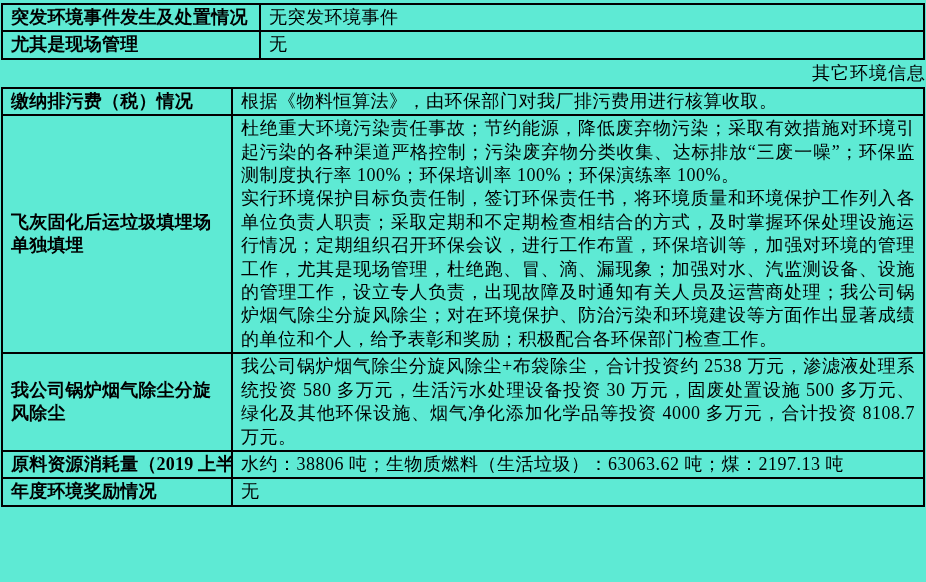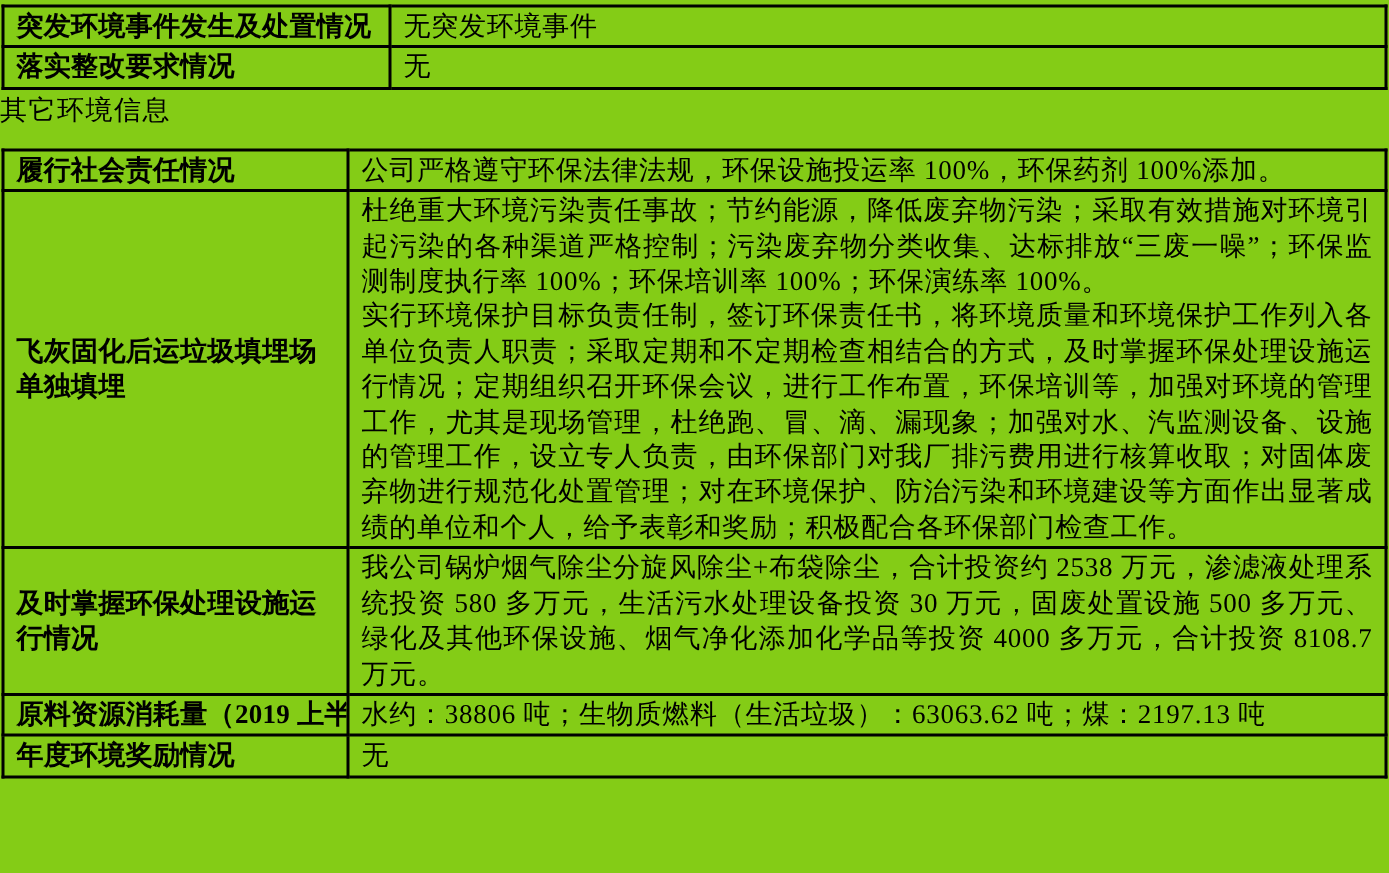--- a/index.html
+++ b/index.html
@@ -9,7 +9,7 @@
     padding-top:3px;
     font-family:"Liberation Serif","DejaVu Serif",serif;
     color:#000;
-    background:#84cc16;
+    background:#5eead4;
     overflow:hidden;
   }
   table.doc {

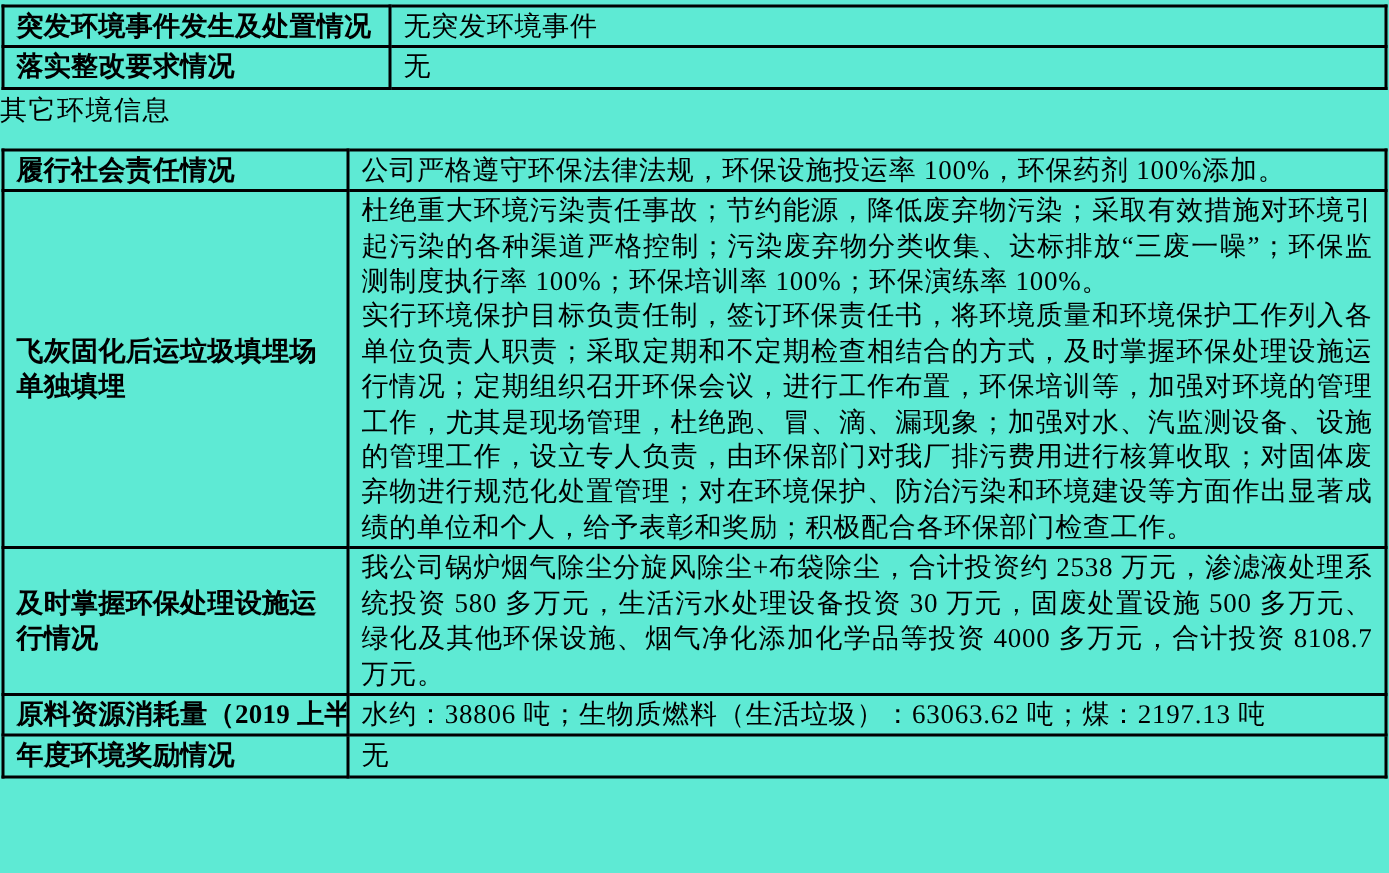--- a/index.html
+++ b/index.html
@@ -65,7 +65,7 @@
         <td class="val">无突发环境事件</td>
       </tr>
       <tr class="h27">
-        <td class="lbl">落实整改要求情况</td>
+        <td class="lbl">尤其是现场管理</td>
         <td class="val">无</td>
       </tr>
     </tbody>

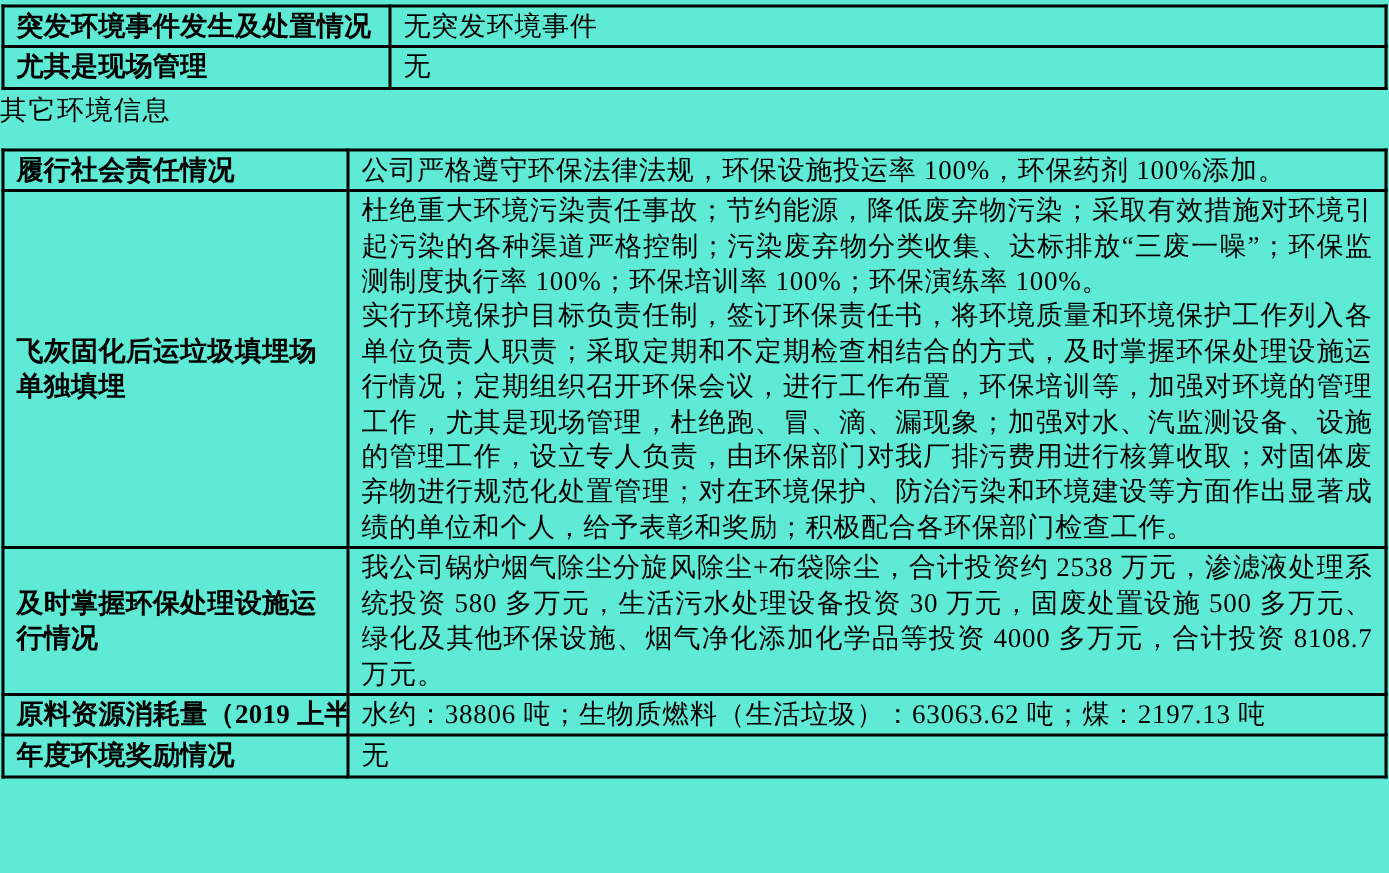--- a/index.html
+++ b/index.html
@@ -38,10 +38,10 @@
   td.val-just { letter-spacing:0.5px; text-align:justify; }
   .cell-paras p { margin:0; text-align:justify; }
   .heading {
-    text-align:left;
+    text-align:right;
     font-size:18px;
     letter-spacing:1px;
-    padding:3px 0 16px 0;
+    padding:3px 0 4px 0;
     line-height:20px;
   }
   .lbl-small {

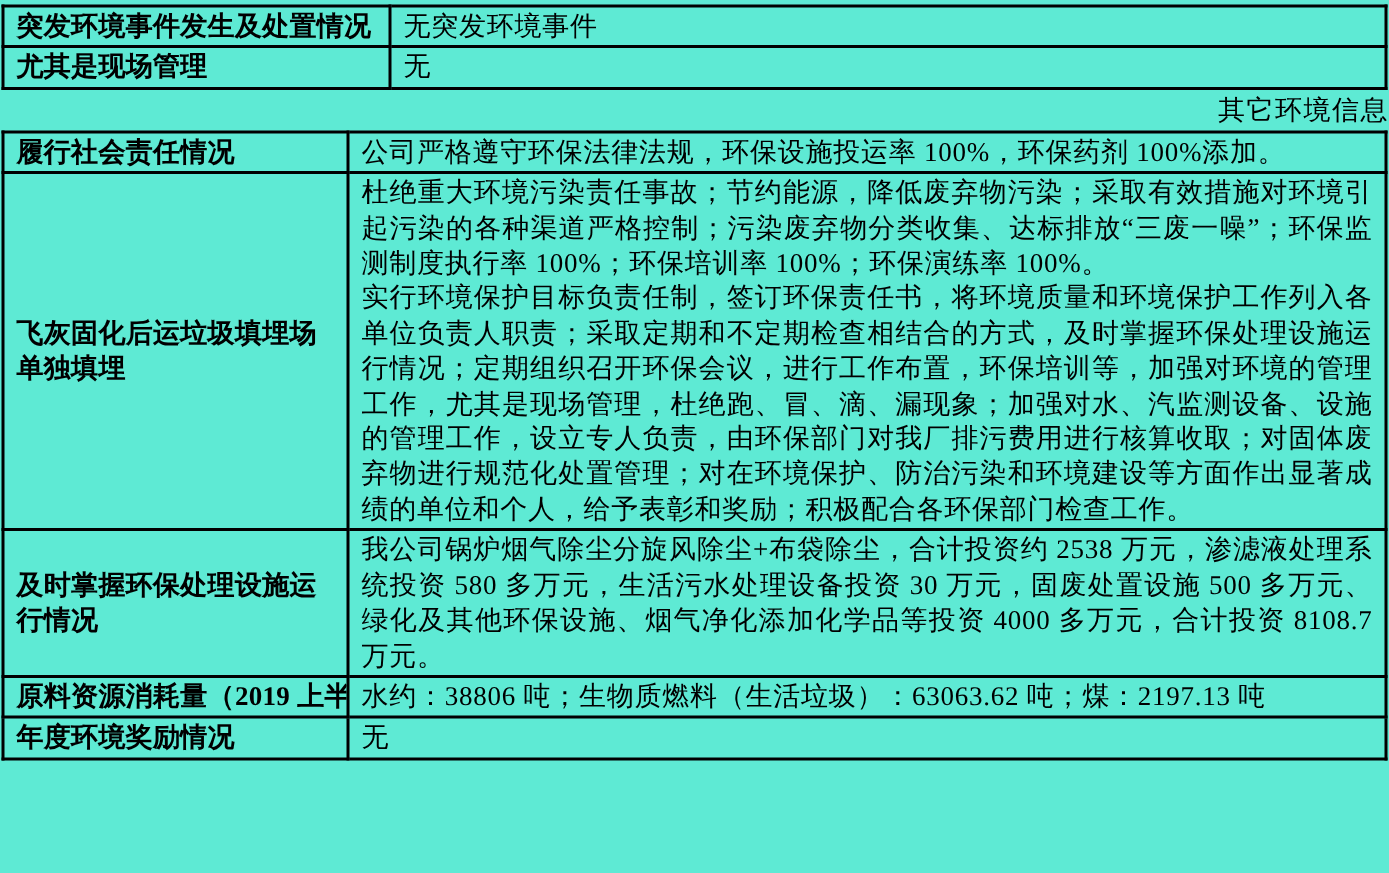--- a/index.html
+++ b/index.html
@@ -76,6 +76,10 @@
   <table class="doc t2">
     <tbody>
       <tr class="h26">
+        <td class="lbl">缴纳排污费（税）情况</td>
+        <td class="val">根据《物料恒算法》，由环保部门对我厂排污费用进行核算收取。</td>
+      </tr>
+      <tr class="h26">
         <td class="lbl">履行社会责任情况</td>
         <td class="val">公司严格遵守环保法律法规，环保设施投运率 100%，环保药剂 100%添加。</td>
       </tr>

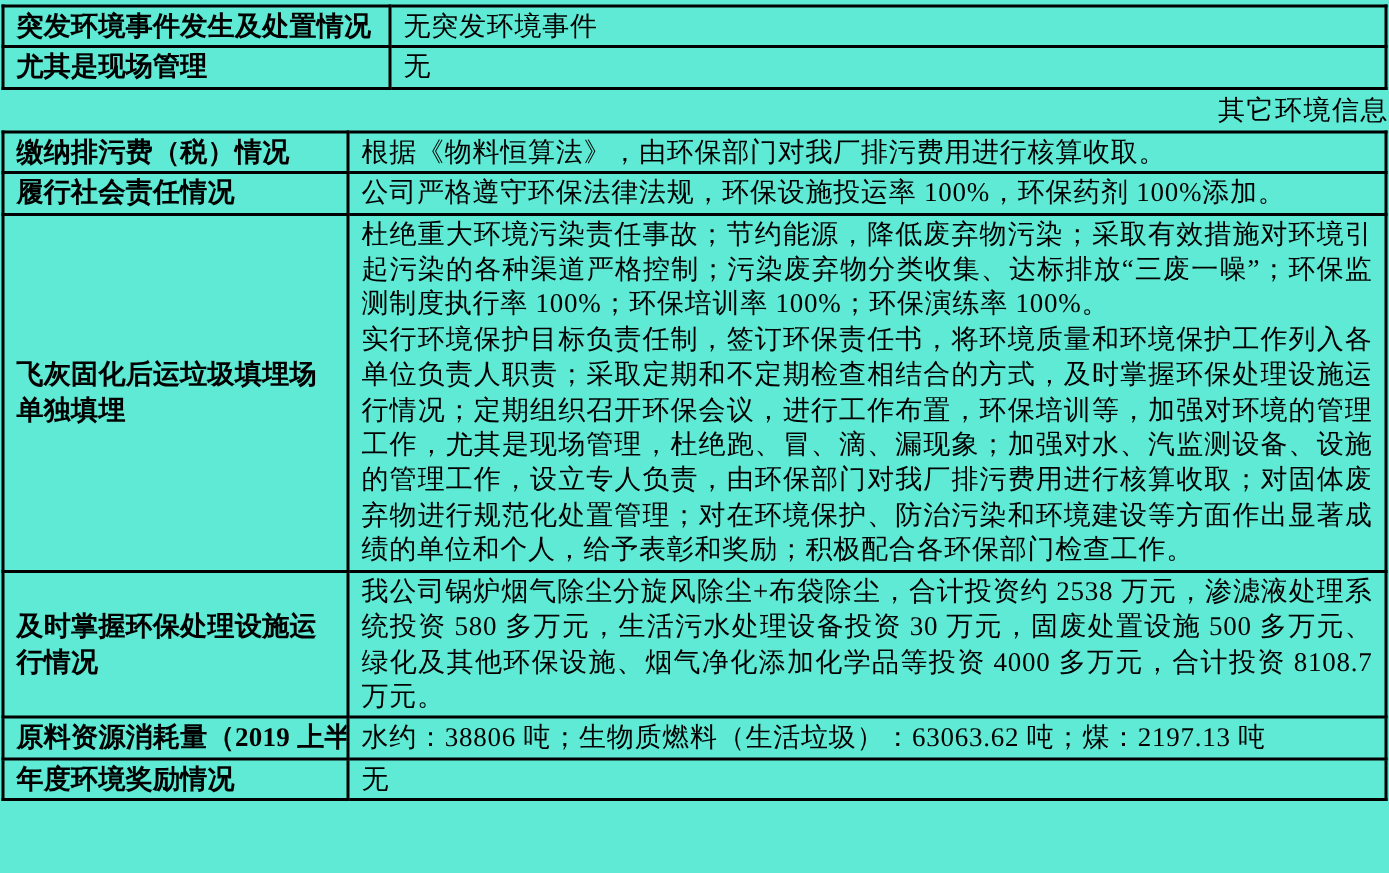--- a/index.html
+++ b/index.html
@@ -79,10 +79,6 @@
         <td class="lbl">缴纳排污费（税）情况</td>
         <td class="val">根据《物料恒算法》，由环保部门对我厂排污费用进行核算收取。</td>
       </tr>
-      <tr class="h26">
-        <td class="lbl">履行社会责任情况</td>
-        <td class="val">公司严格遵守环保法律法规，环保设施投运率 100%，环保药剂 100%添加。</td>
-      </tr>
       <tr>
         <td class="lbl">飞灰固化后运垃圾填埋场单独填埋</td>
         <td class="val cell-paras">

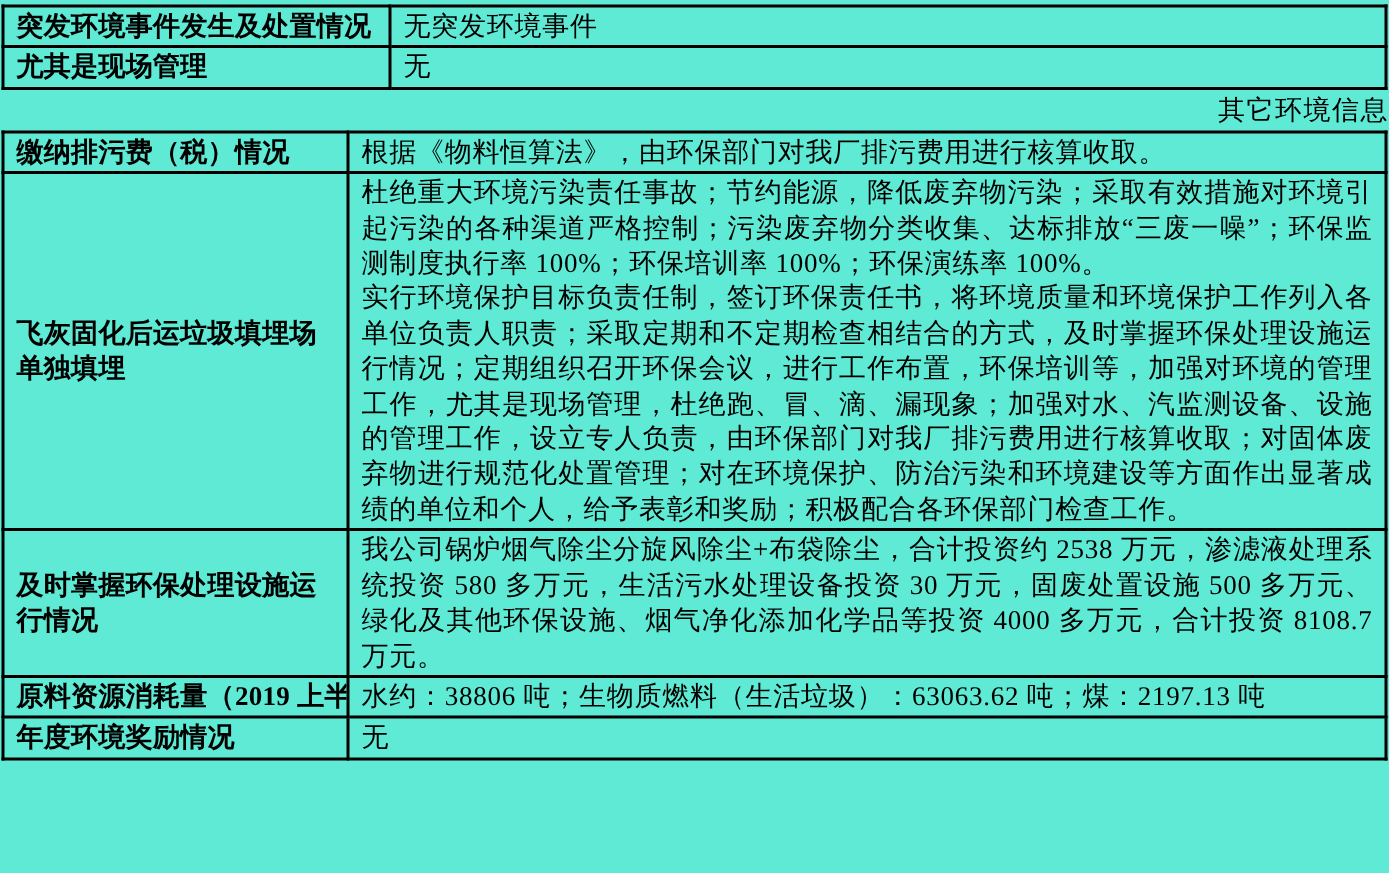--- a/index.html
+++ b/index.html
@@ -83,7 +83,7 @@
         <td class="lbl">飞灰固化后运垃圾填埋场单独填埋</td>
         <td class="val cell-paras">
           <p>杜绝重大环境污染责任事故；节约能源，降低废弃物污染；采取有效措施对环境引起污染的各种渠道严格控制；污染废弃物分类收集、达标排放“三废一噪”；环保监测制度执行率 100%；环保培训率 100%；环保演练率 100%。</p>
-          <p>实行环境保护目标负责任制，签订环保责任书，将环境质量和环境保护工作列入各单位负责人职责；采取定期和不定期检查相结合的方式，及时掌握环保处理设施运行情况；定期组织召开环保会议，进行工作布置，环保培训等，加强对环境的管理工作，尤其是现场管理，杜绝跑、冒、滴、漏现象；加强对水、汽监测设备、设施的管理工作，设立专人负责，由环保部门对我厂排污费用进行核算收取；对固体废弃物进行规范化处置管理；对在环境保护、防治污染和环境建设等方面作出显著成绩的单位和个人，给予表彰和奖励；积极配合各环保部门检查工作。</p>
+          <p>实行环境保护目标负责任制，签订环保责任书，将环境质量和环境保护工作列入各单位负责人职责；采取定期和不定期检查相结合的方式，及时掌握环保处理设施运行情况；定期组织召开环保会议，进行工作布置，环保培训等，加强对环境的管理工作，尤其是现场管理，杜绝跑、冒、滴、漏现象；加强对水、汽监测设备、设施的管理工作，设立专人负责，出现故障及时通知有关人员及运营商处理；我公司锅炉烟气除尘分旋风除尘；对在环境保护、防治污染和环境建设等方面作出显著成绩的单位和个人，给予表彰和奖励；积极配合各环保部门检查工作。</p>
         </td>
       </tr>
       <tr>

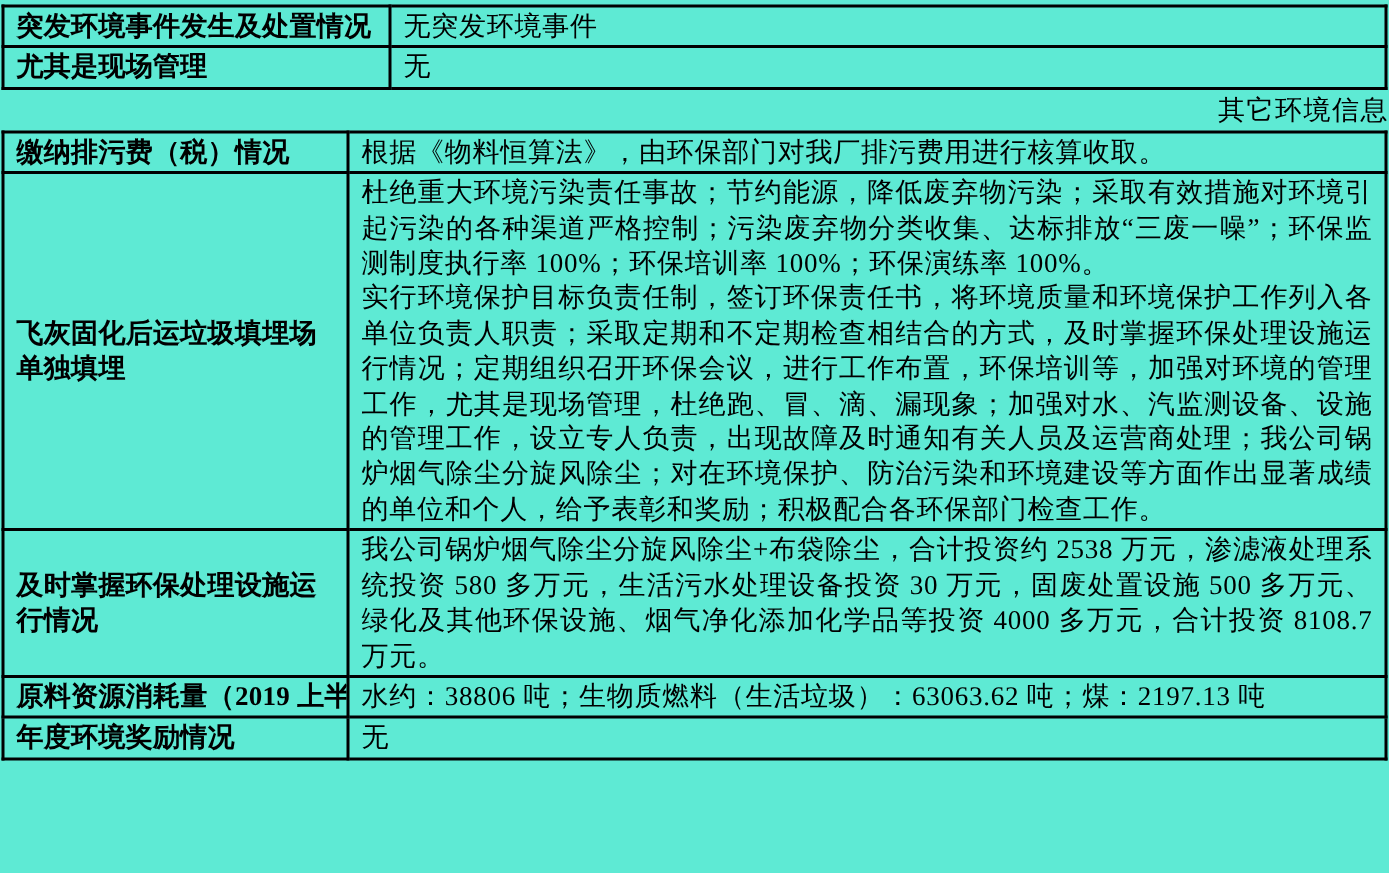--- a/index.html
+++ b/index.html
@@ -87,7 +87,7 @@
         </td>
       </tr>
       <tr>
-        <td class="lbl">及时掌握环保处理设施运行情况</td>
+        <td class="lbl">我公司锅炉烟气除尘分旋风除尘</td>
         <td class="val-just">我公司锅炉烟气除尘分旋风除尘+布袋除尘，合计投资约 2538 万元，渗滤液处理系统投资 580 多万元，生活污水处理设备投资 30 万元，固废处置设施 500 多万元、绿化及其他环保设施、烟气净化添加化学品等投资 4000 多万元，合计投资 8108.7 万元。</td>
       </tr>
       <tr class="h24">

